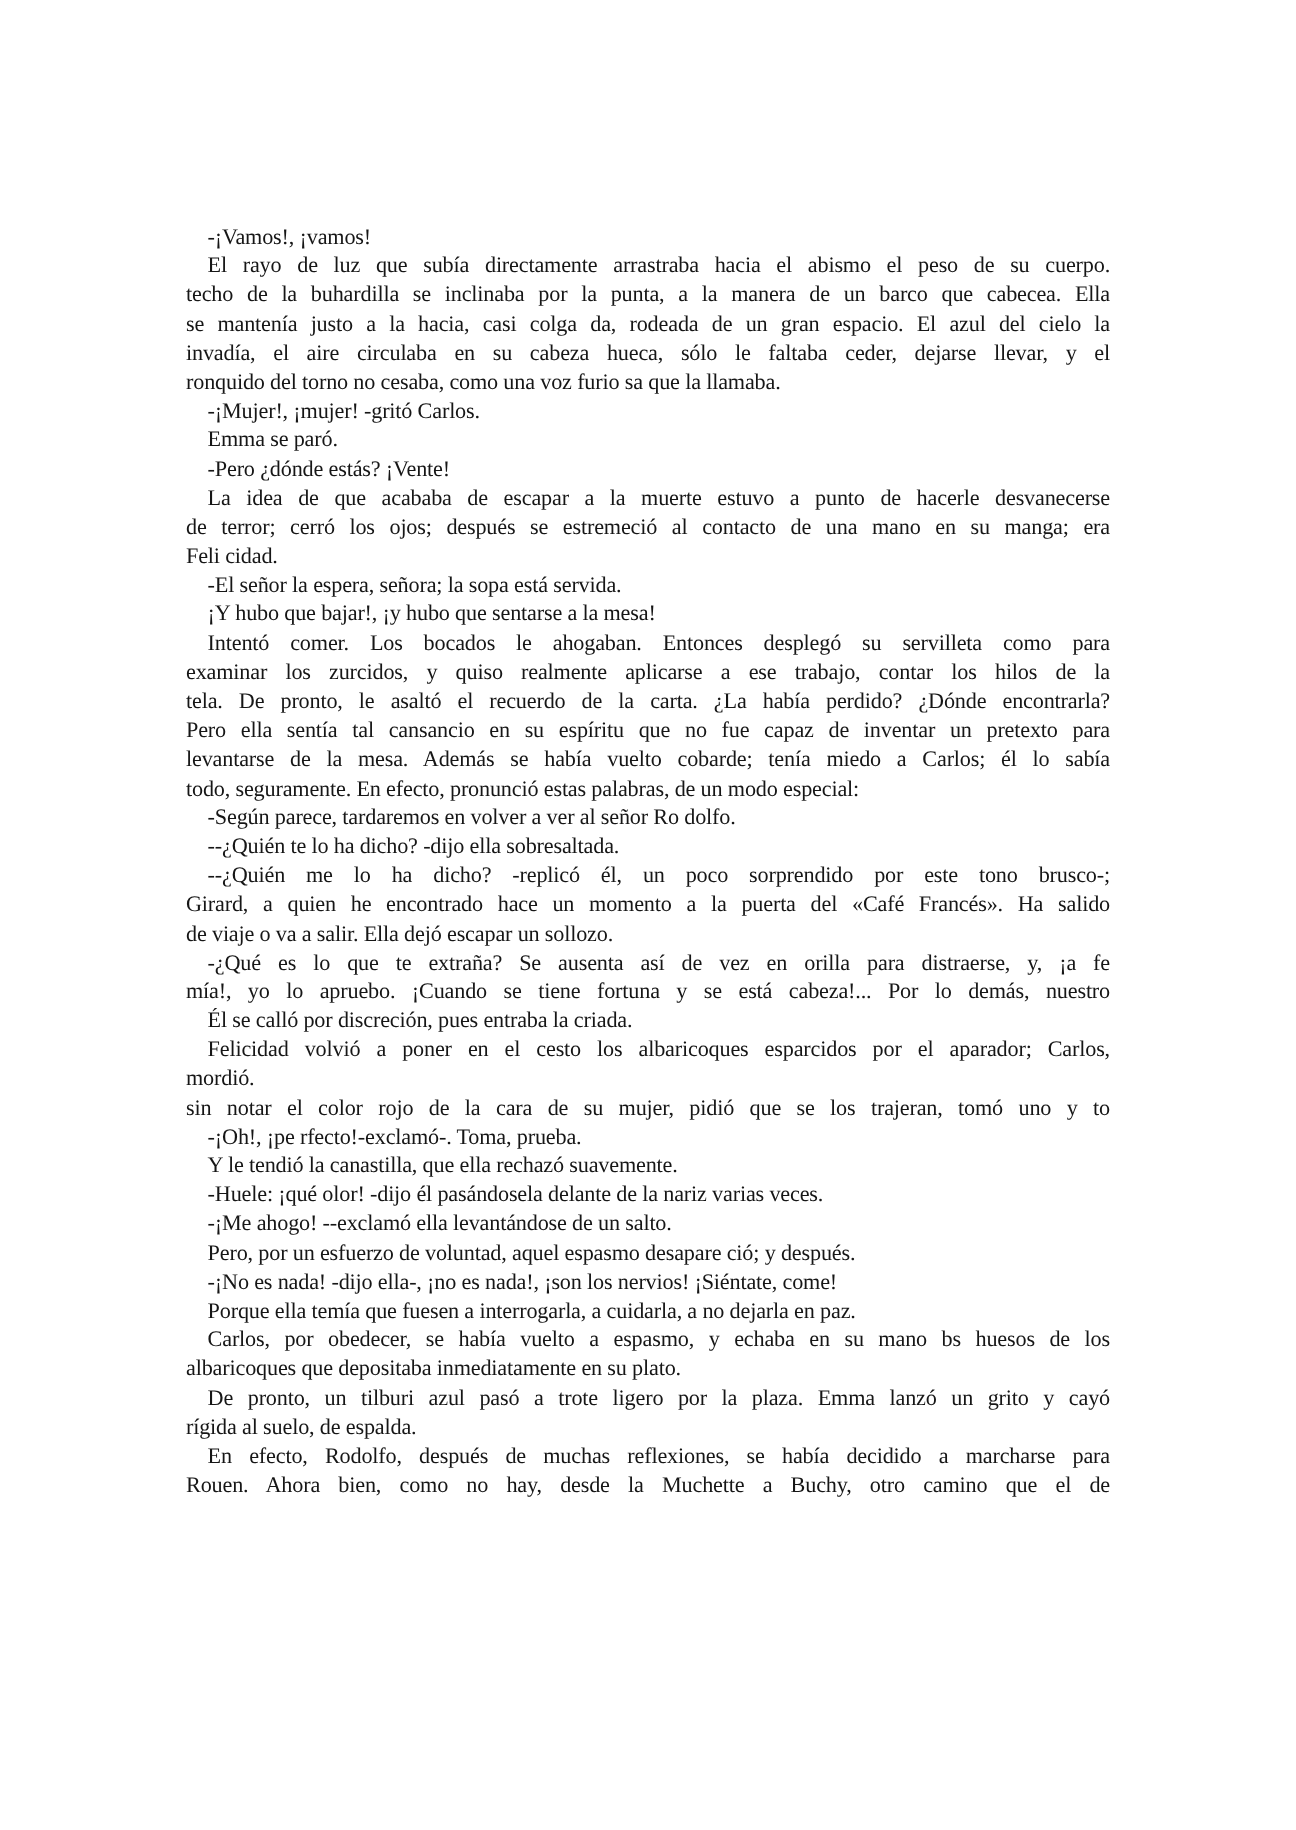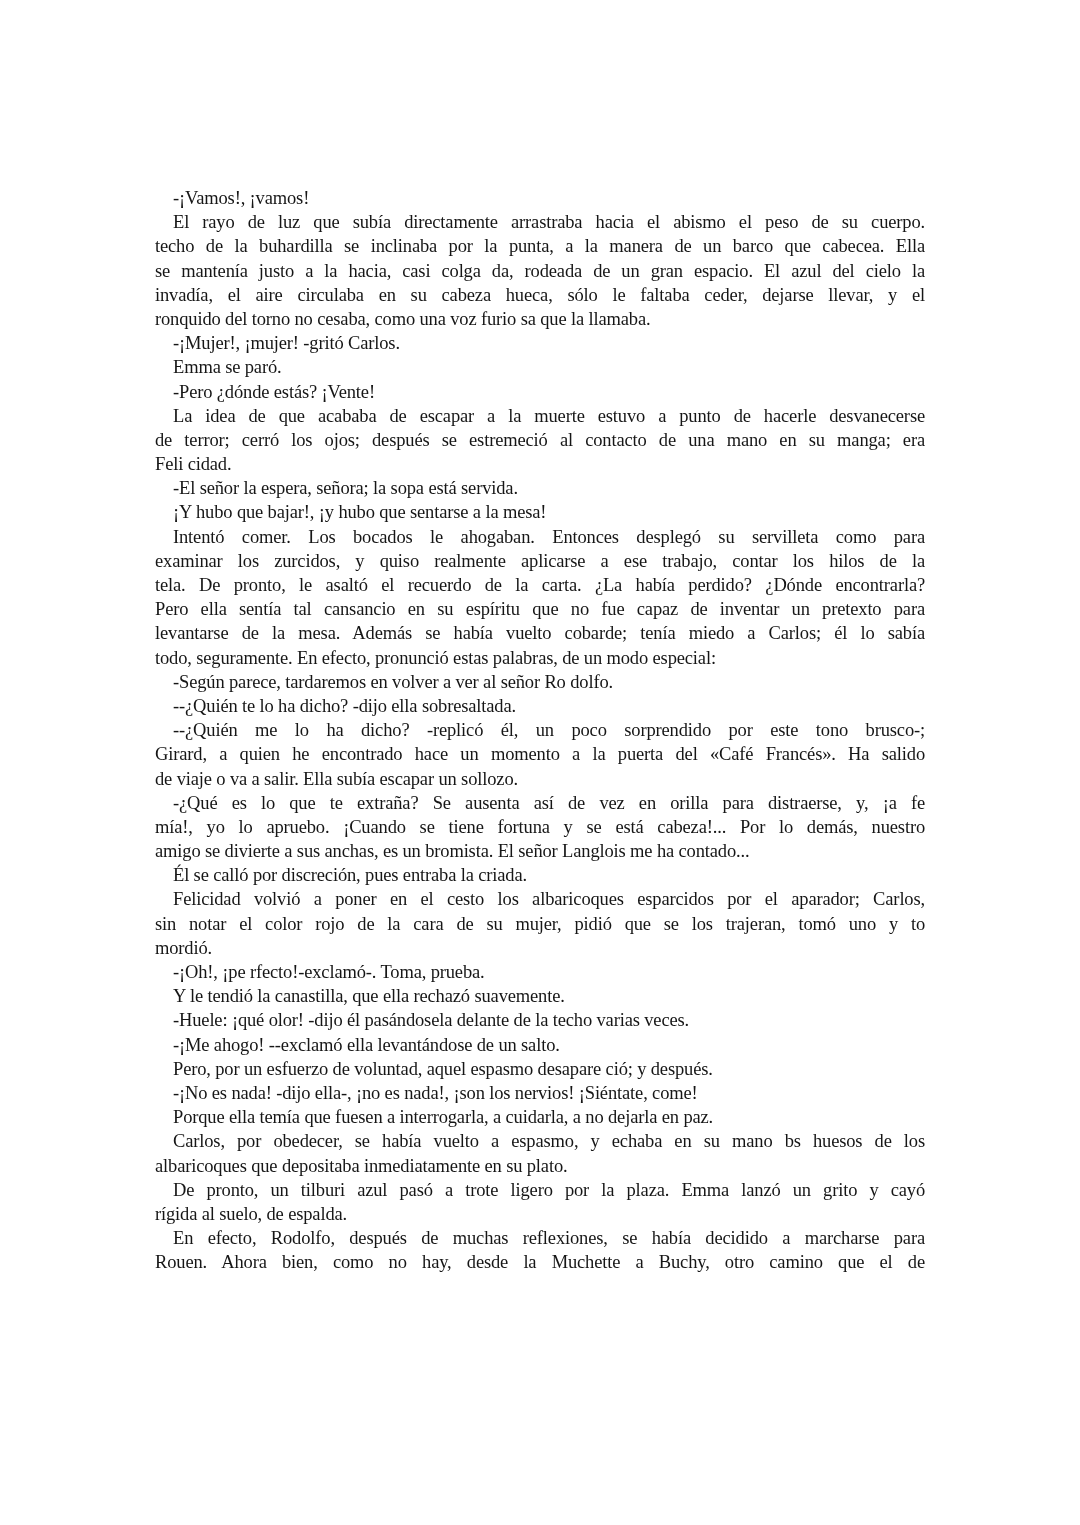--- a/index.html
+++ b/index.html
@@ -74,7 +74,7 @@
       <div class="line first last">--¿Quién te lo ha dicho? -dijo ella sobresaltada.</div>
       <div class="line first">--¿Quién me lo ha dicho? -replicó él, un poco sorprendido por este tono brusco-;</div>
       <div class="line">Girard, a quien he encontrado hace un momento a la puerta del «Café Francés». Ha salido</div>
-      <div class="line last">de viaje o va a salir. Ella subía escapar un sollozo.</div>
+      <div class="line last">de viaje o va a salir. Ella dejó escapar un sollozo.</div>
       <div class="line first">-¿Qué es lo que te extraña? Se ausenta así de vez en orilla para distraerse, y, ¡a fe</div>
       <div class="line">mía!, yo lo apruebo. ¡Cuando se tiene fortuna y se está cabeza!... Por lo demás, nuestro</div>
       <div class="line last">amigo se divierte a sus anchas, es un bromista. El señor Langlois me ha contado...</div>

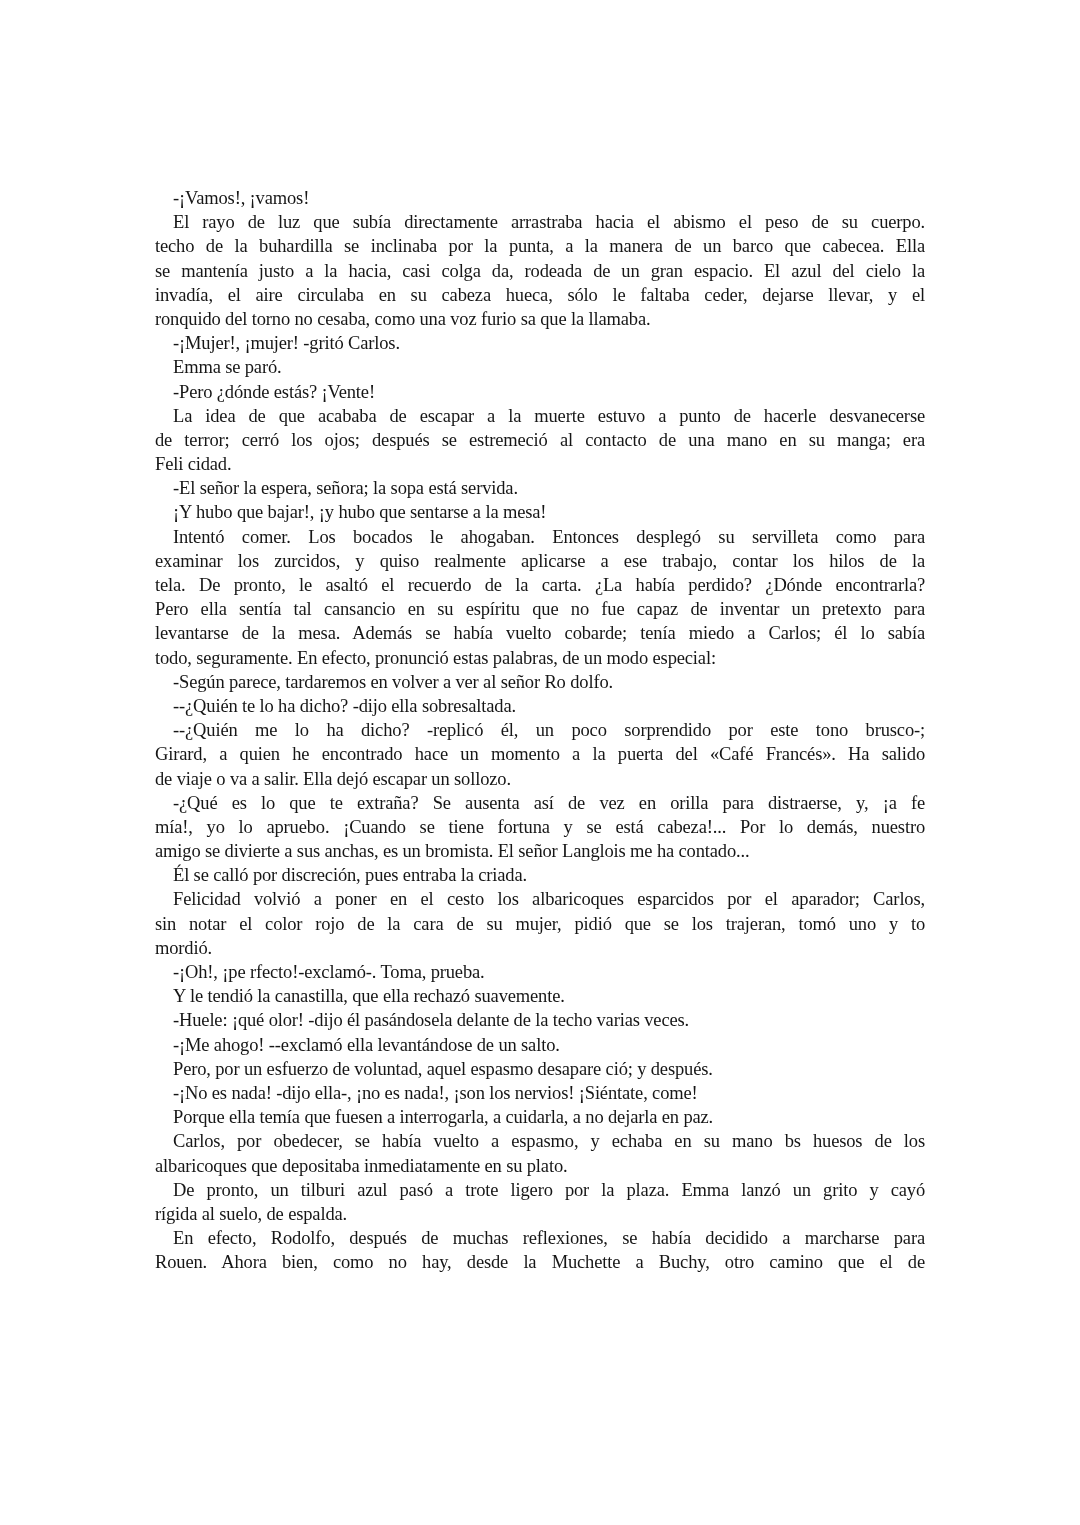--- a/index.html
+++ b/index.html
@@ -77,7 +77,6 @@
       <div class="line last">de viaje o va a salir. Ella dejó escapar un sollozo.</div>
       <div class="line first">-¿Qué es lo que te extraña? Se ausenta así de vez en orilla para distraerse, y, ¡a fe</div>
       <div class="line">mía!, yo lo apruebo. ¡Cuando se tiene fortuna y se está cabeza!... Por lo demás, nuestro</div>
-      <div class="line last">amigo se divierte a sus anchas, es un bromista. El señor Langlois me ha contado...</div>
       <div class="line first last">Él se calló por discreción, pues entraba la criada.</div>
       <div class="line first">Felicidad volvió a poner en el cesto los albaricoques esparcidos por el aparador; Carlos,</div>
       <div class="line">sin notar el color rojo de la cara de su mujer, pidió que se los trajeran, tomó uno y to</div>

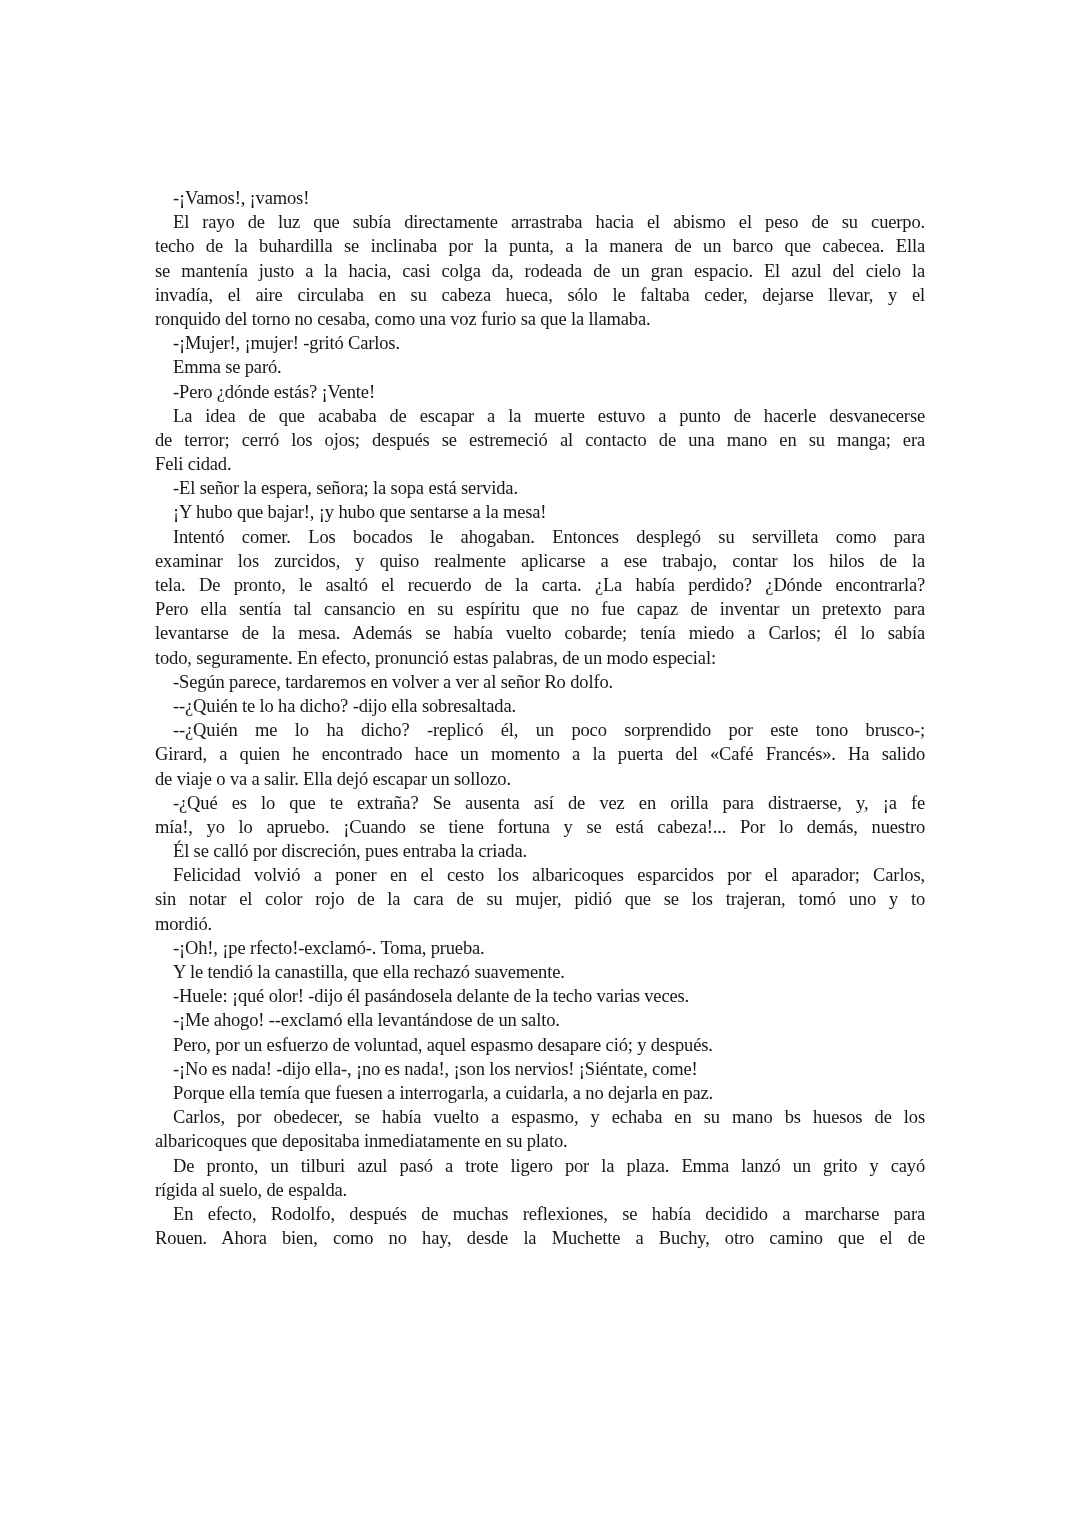--- a/index.html
+++ b/index.html
@@ -79,8 +79,8 @@
       <div class="line">mía!, yo lo apruebo. ¡Cuando se tiene fortuna y se está cabeza!... Por lo demás, nuestro</div>
       <div class="line first last">Él se calló por discreción, pues entraba la criada.</div>
       <div class="line first">Felicidad volvió a poner en el cesto los albaricoques esparcidos por el aparador; Carlos,</div>
+      <div class="line last">mordió.</div>
       <div class="line">sin notar el color rojo de la cara de su mujer, pidió que se los trajeran, tomó uno y to</div>
-      <div class="line last">mordió.</div>
       <div class="line first last">-¡Oh!, ¡pe rfecto!-exclamó-. Toma, prueba.</div>
       <div class="line first last">Y le tendió la canastilla, que ella rechazó suavemente.</div>
       <div class="line first last">-Huele: ¡qué olor! -dijo él pasándosela delante de la techo varias veces.</div>

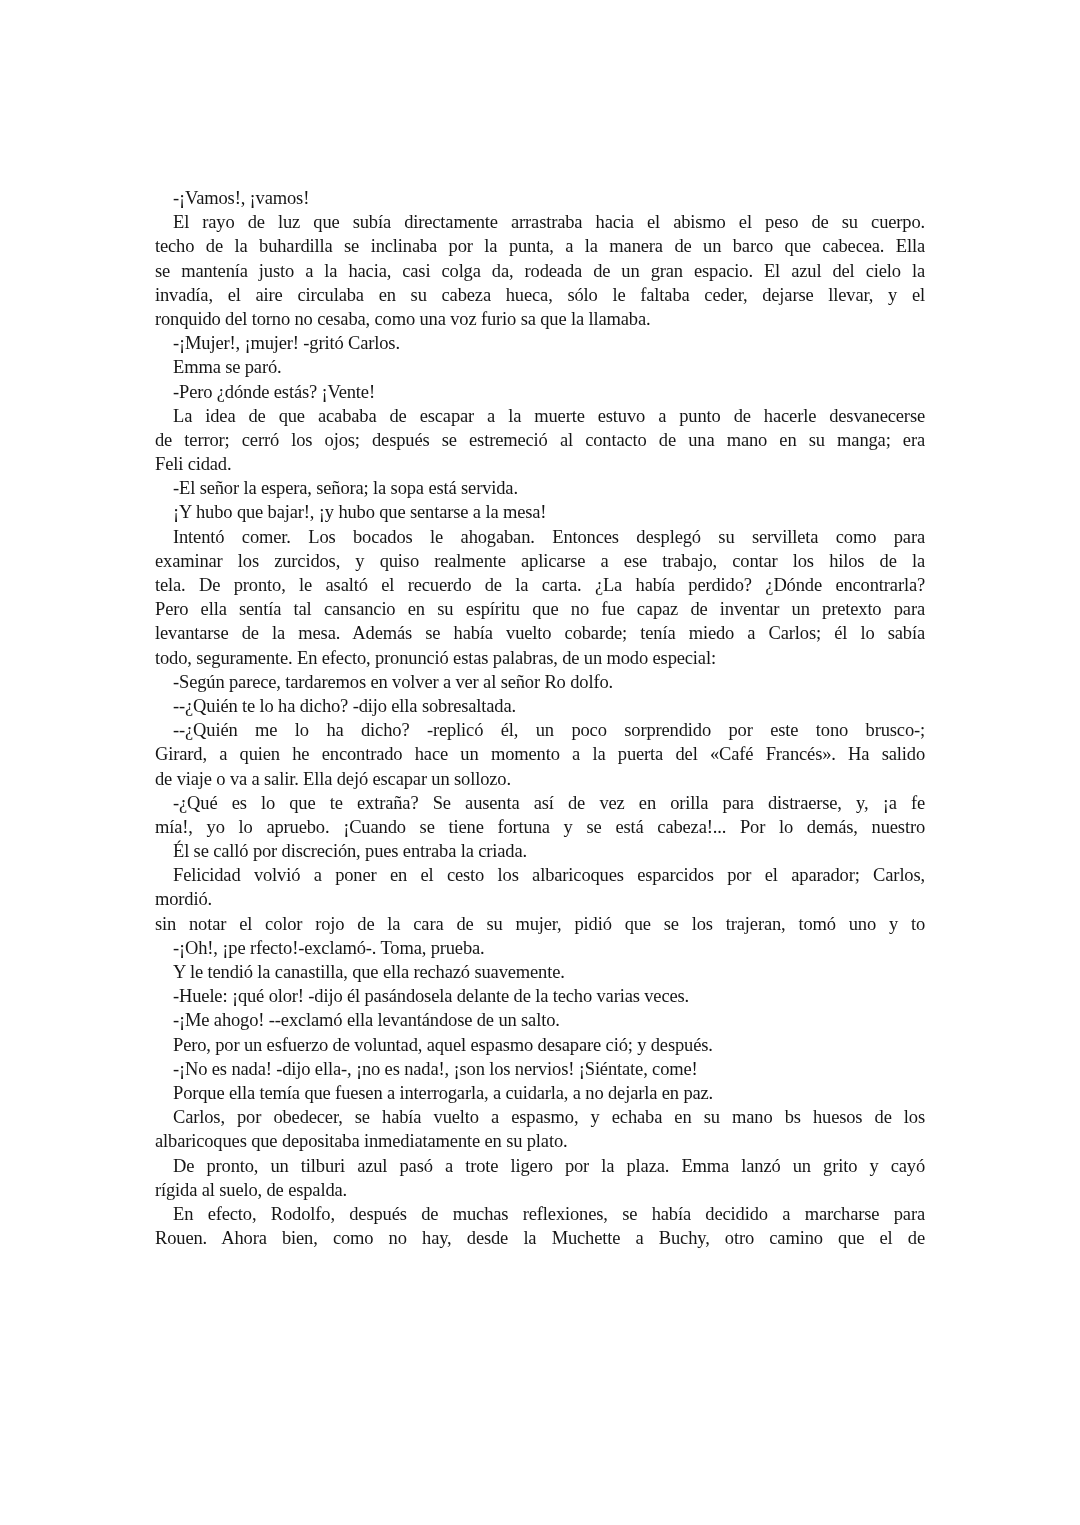--- a/index.html
+++ b/index.html
@@ -83,7 +83,7 @@
       <div class="line">sin notar el color rojo de la cara de su mujer, pidió que se los trajeran, tomó uno y to</div>
       <div class="line first last">-¡Oh!, ¡pe rfecto!-exclamó-. Toma, prueba.</div>
       <div class="line first last">Y le tendió la canastilla, que ella rechazó suavemente.</div>
-      <div class="line first last">-Huele: ¡qué olor! -dijo él pasándosela delante de la techo varias veces.</div>
+      <div class="line first last">-Huele: ¡qué olor! -dijo él pasándosela delante de la nariz varias veces.</div>
       <div class="line first last">-¡Me ahogo! --exclamó ella levantándose de un salto.</div>
       <div class="line first last">Pero, por un esfuerzo de voluntad, aquel espasmo desapare ció; y después.</div>
       <div class="line first last">-¡No es nada! -dijo ella-, ¡no es nada!, ¡son los nervios! ¡Siéntate, come!</div>

